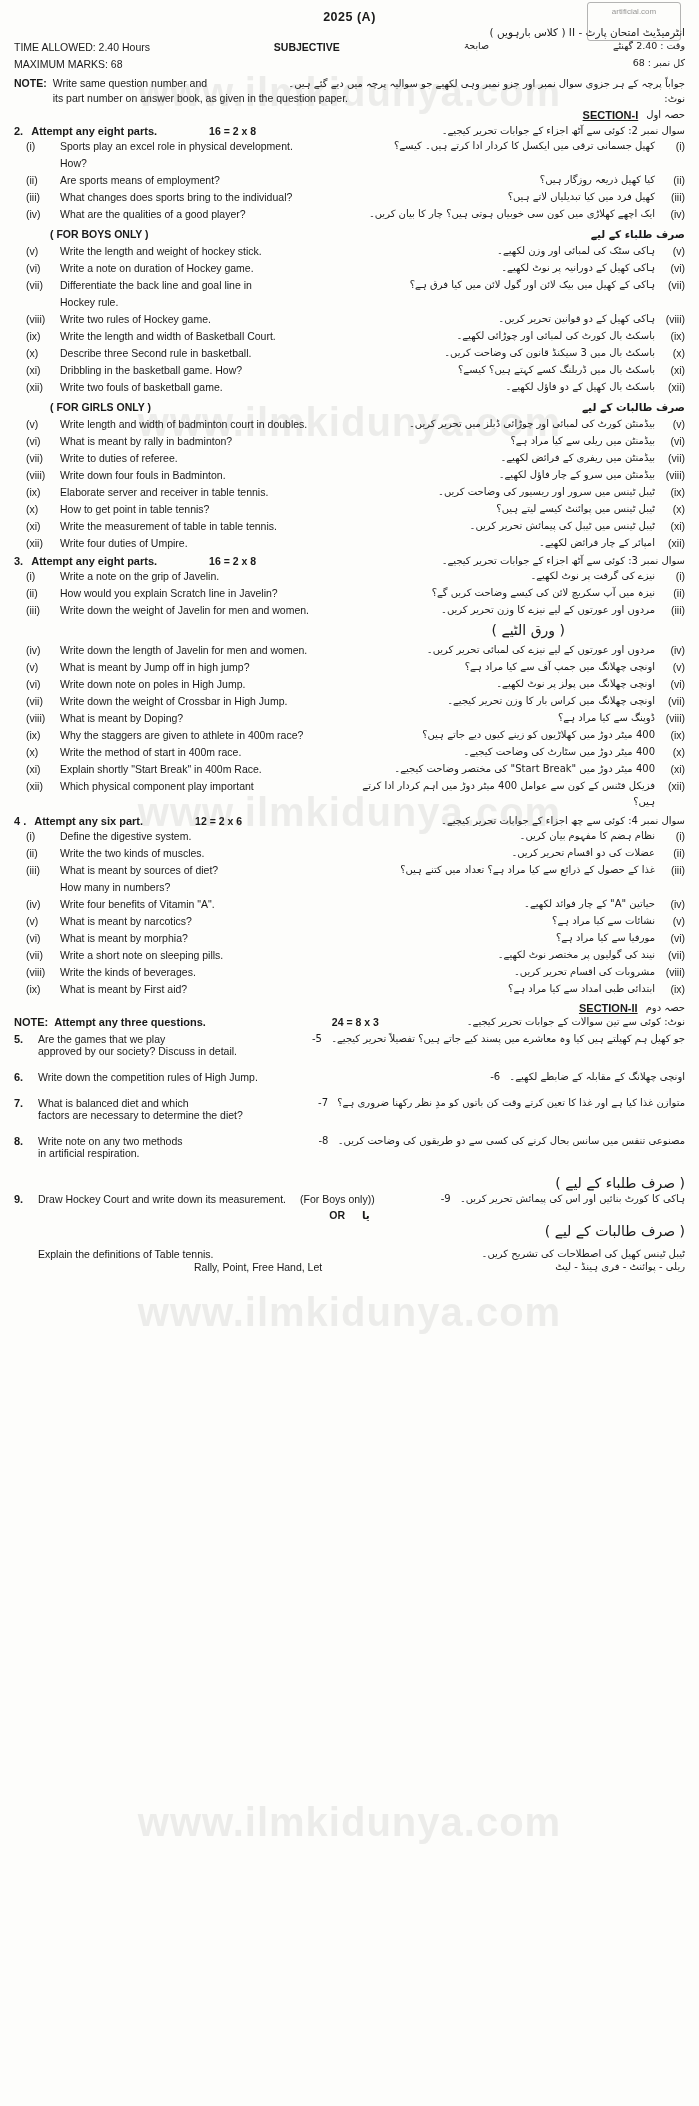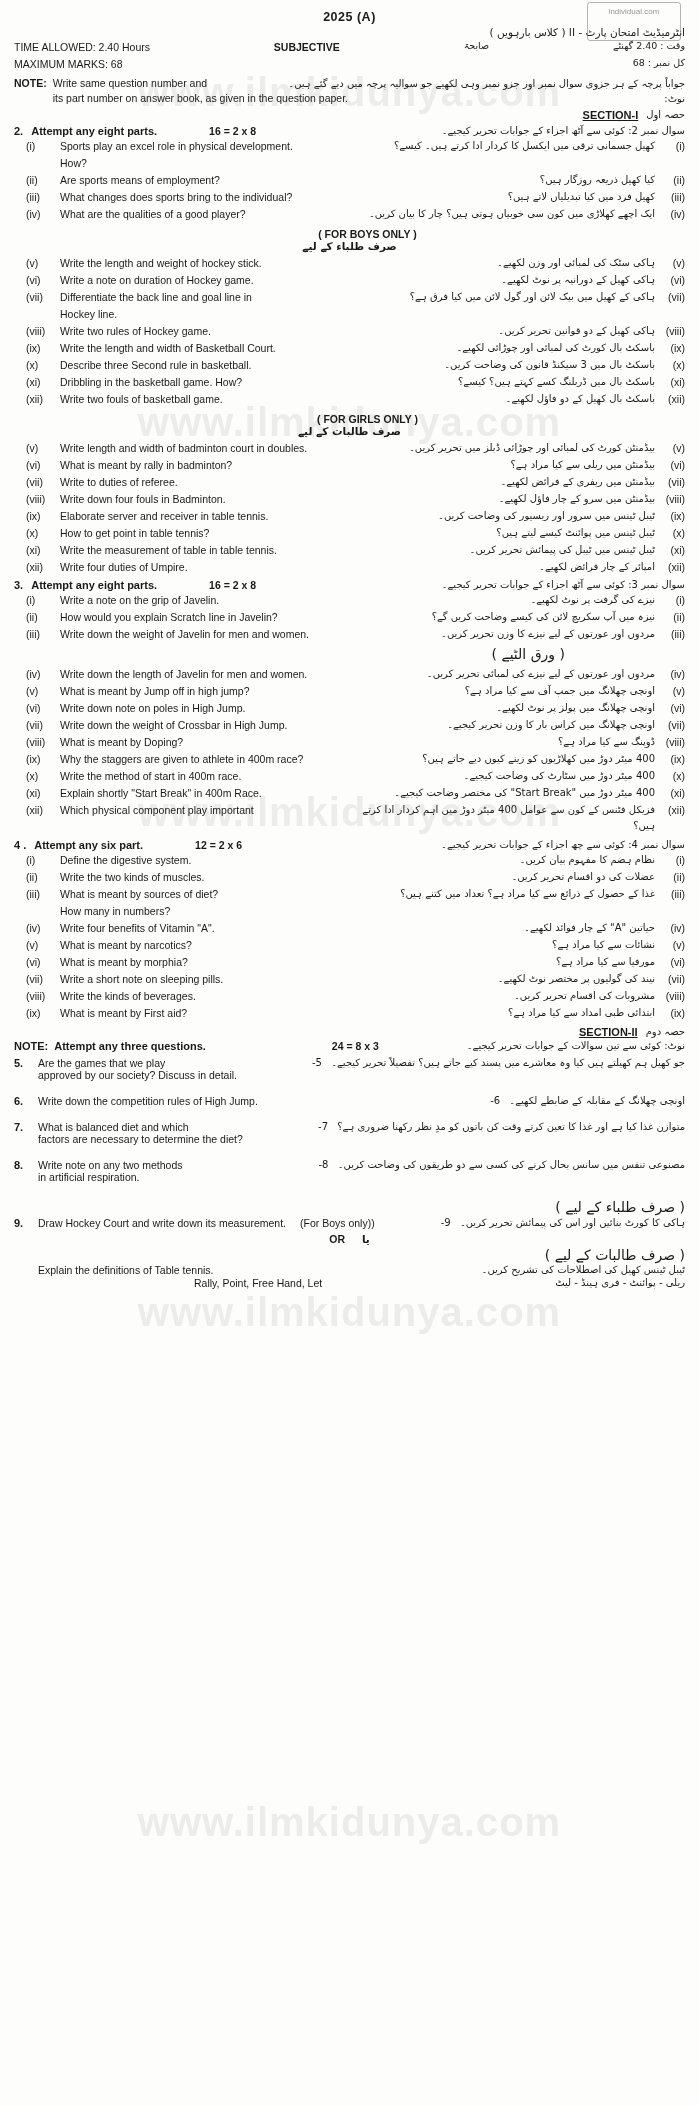--- a/index.html
+++ b/index.html
@@ -148,7 +148,7 @@
   <div class="wm" style="top:1290px;">www.ilmkidunya.com</div>
   <div class="wm" style="top:1800px;">www.ilmkidunya.com</div>
 
-  <div class="stamp">individual.com</div>
+  <div class="stamp">artificial.com</div>
 
   <div class="content">
 

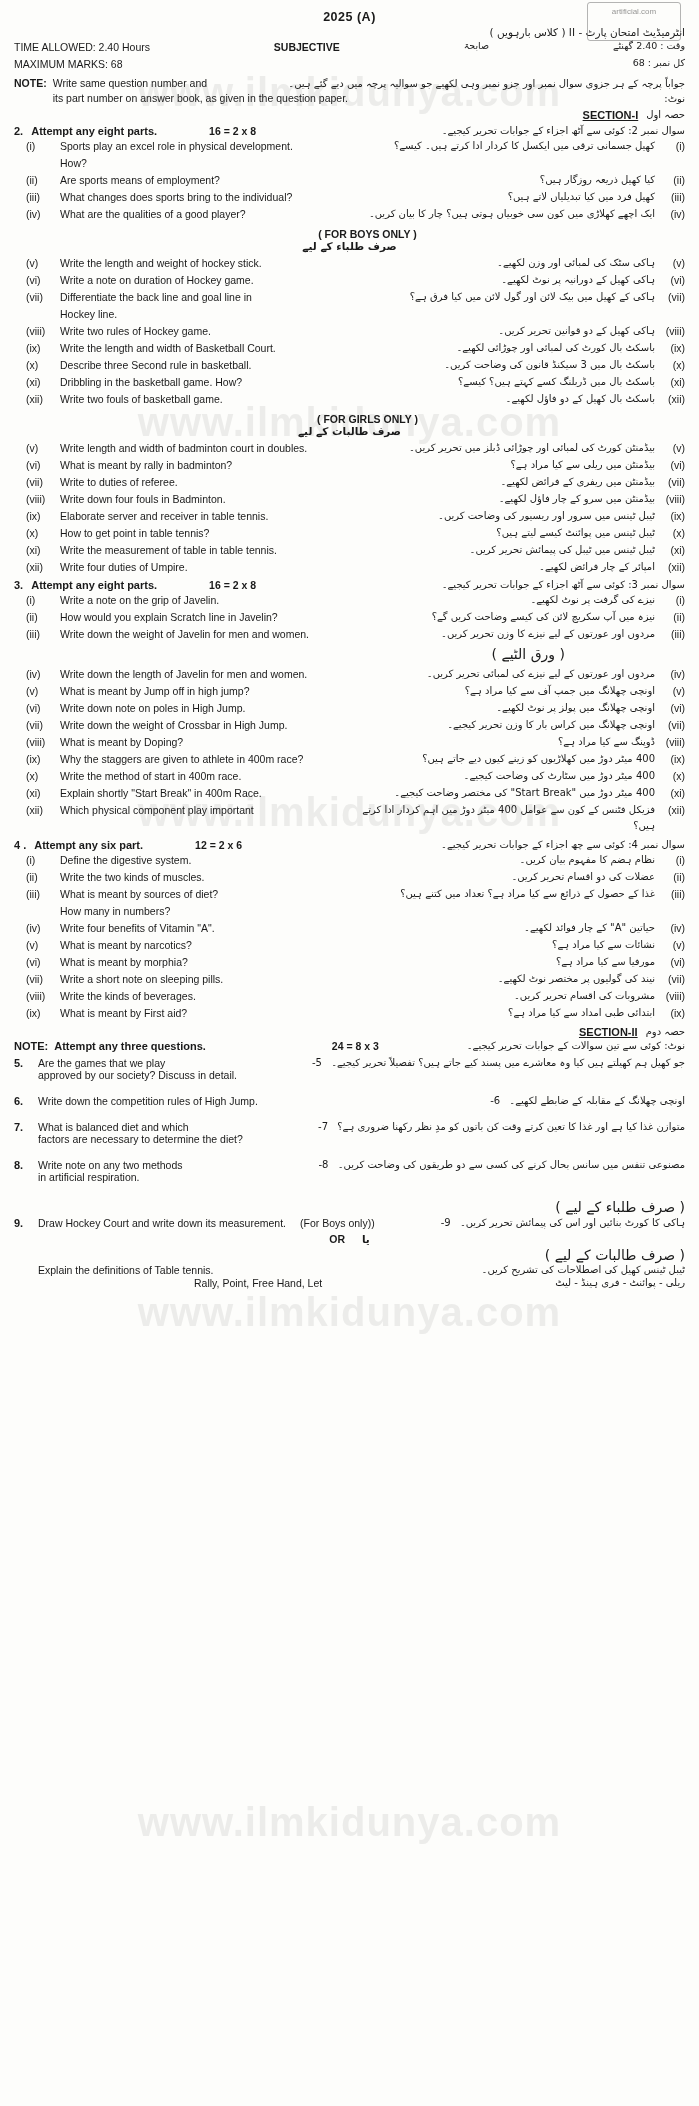--- a/index.html
+++ b/index.html
@@ -104,7 +104,6 @@
     font-weight:bold;
     font-size:10.5px;
     margin:6px 0 3px 0;
-    flex-direction:column;
   }
   .group-title .en{ padding-left:36px; }
   .group-title .ur{ direction:rtl; font-family:"DejaVu Sans", sans-serif; }

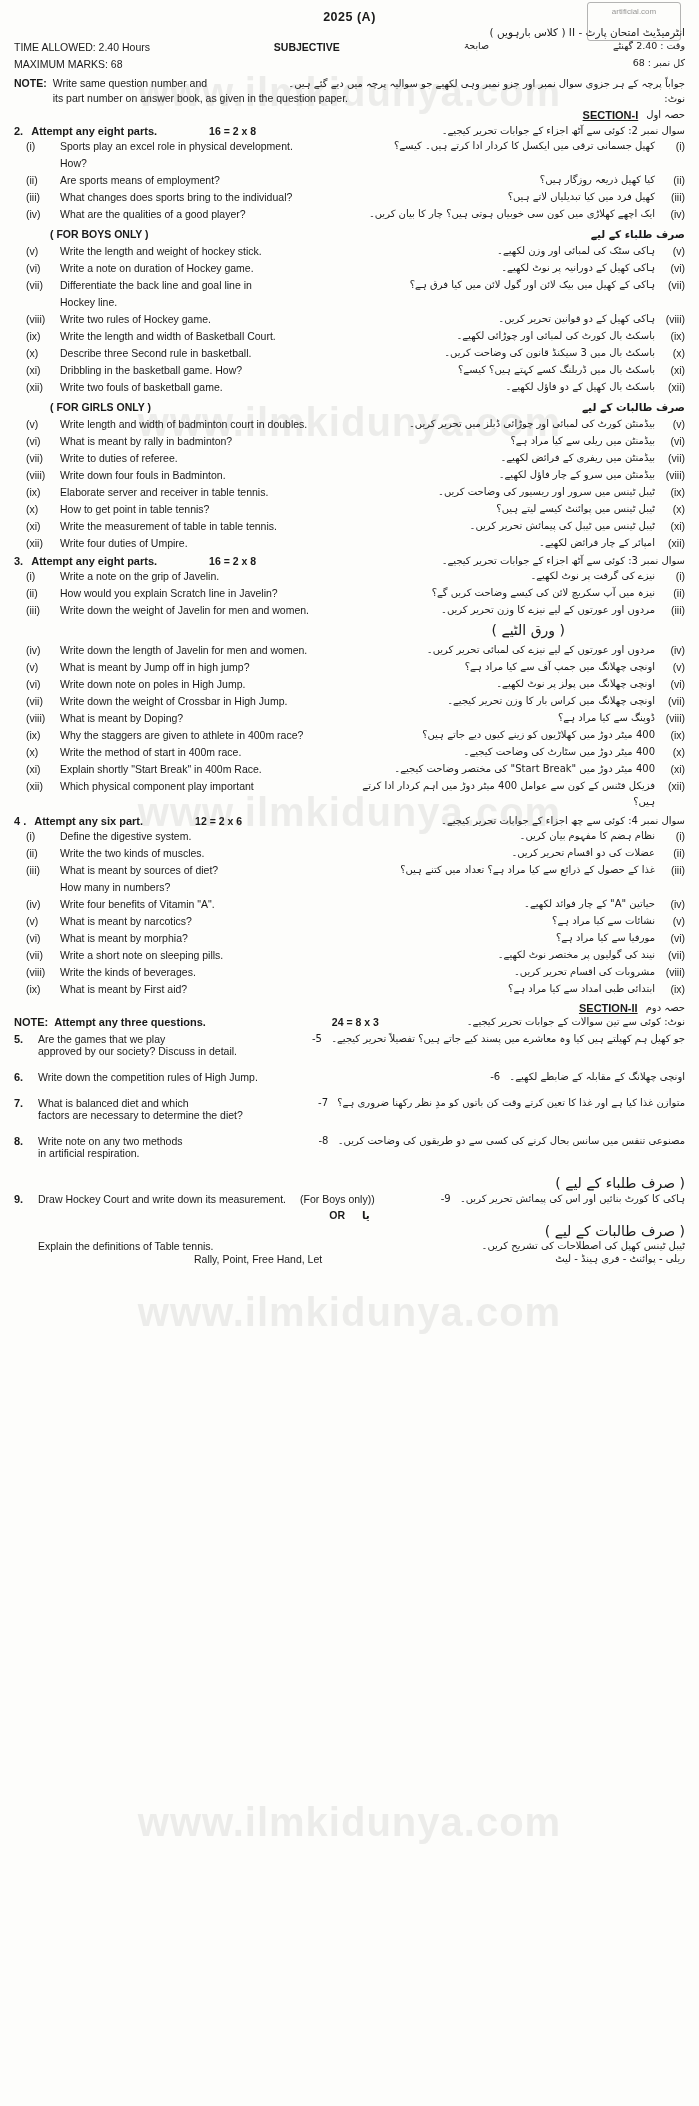--- a/index.html
+++ b/index.html
@@ -256,7 +256,7 @@
         </div>
       <div class="item">
           <span class="rn-l"></span>
-          <span class="etext">Hockey line.</span>
+          <span class="etext">Hockey rule.</span>
           <span class="utext"></span>
           <span class="rn-r"></span>
         </div>

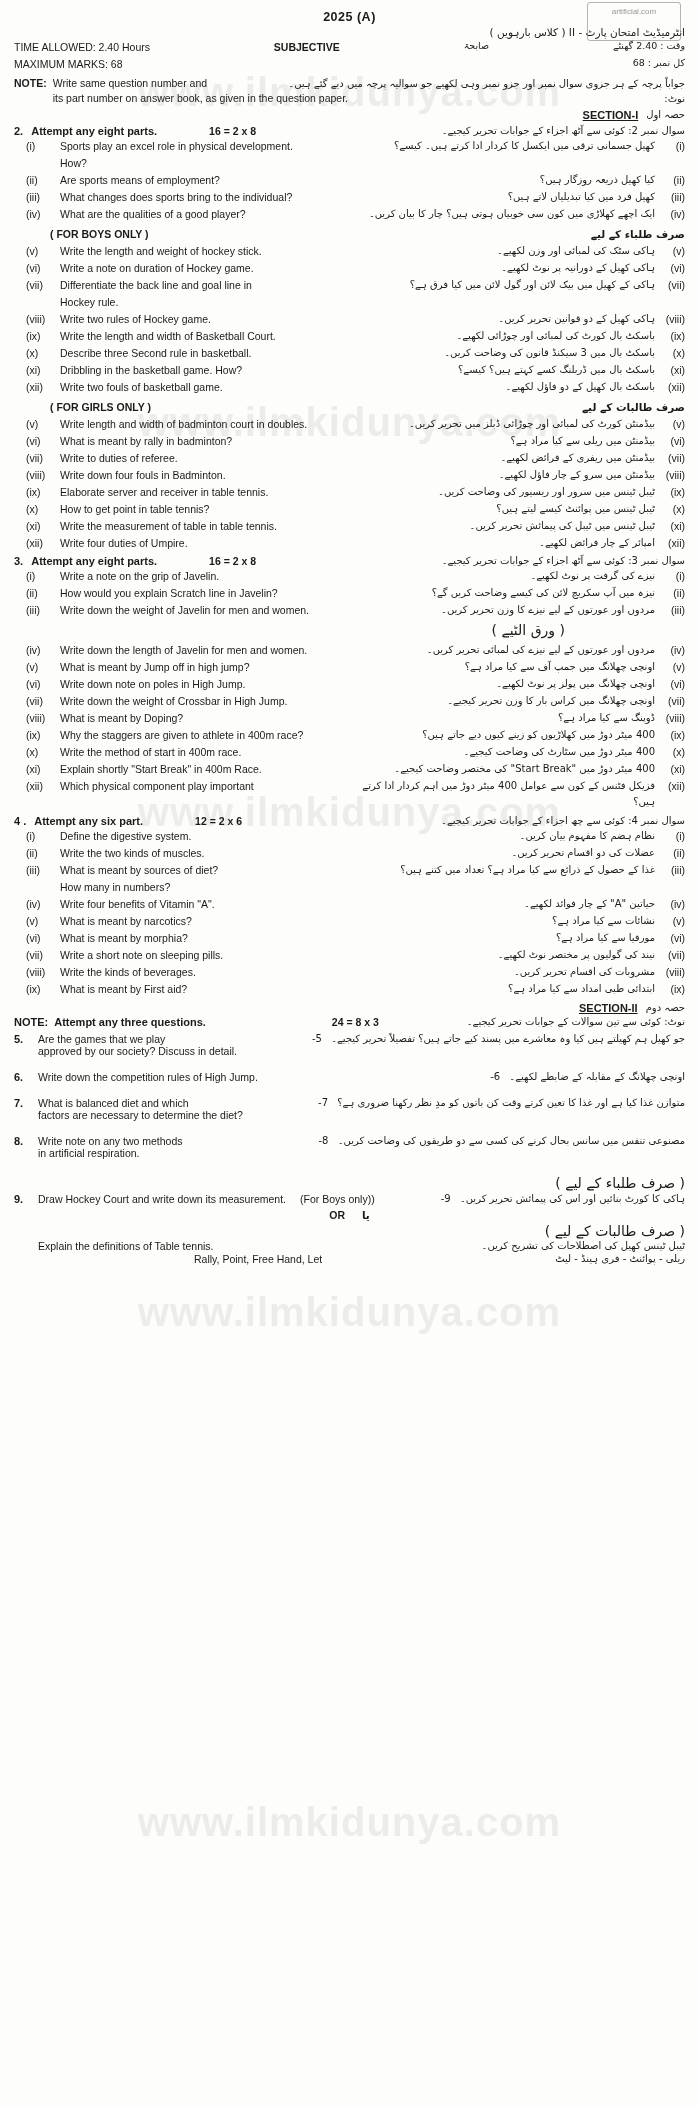--- a/index.html
+++ b/index.html
@@ -598,7 +598,7 @@
 
     <div class="small-right" style="margin-top:2px;">( صرف طالبات کے لیے )</div>
 
-    <div class="pair" style="margin-top:1px;">
+    <div class="pair" style="margin-top:9px;">
       <div class="l" style="padding-left:24px;font-size:10.5px;">Explain the definitions of Table tennis.</div>
       <div class="r">ٹیبل ٹینس کھیل کی اصطلاحات کی تشریح کریں۔</div>
     </div>

